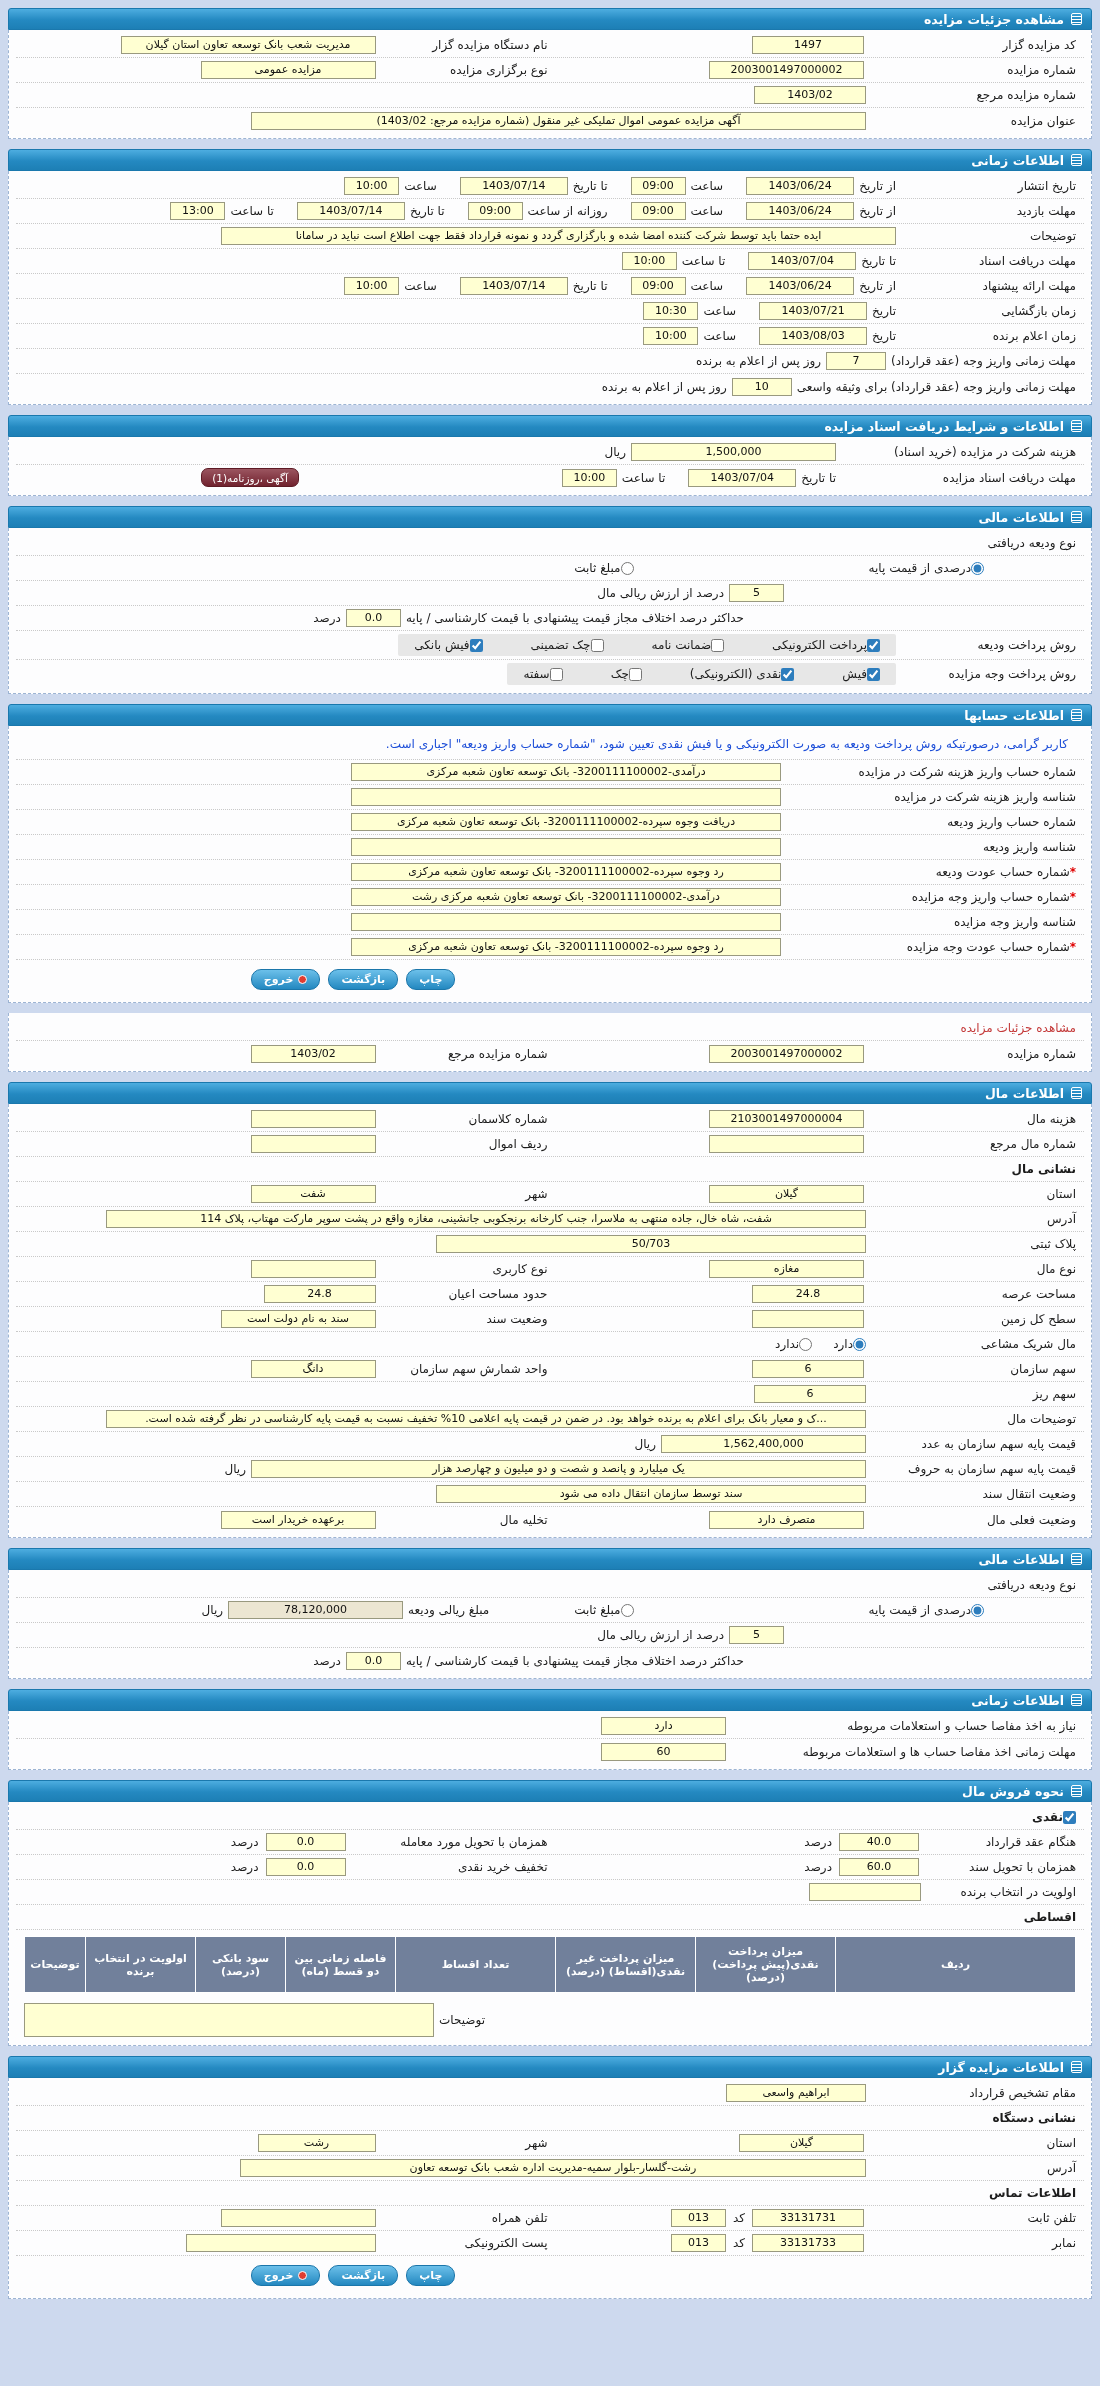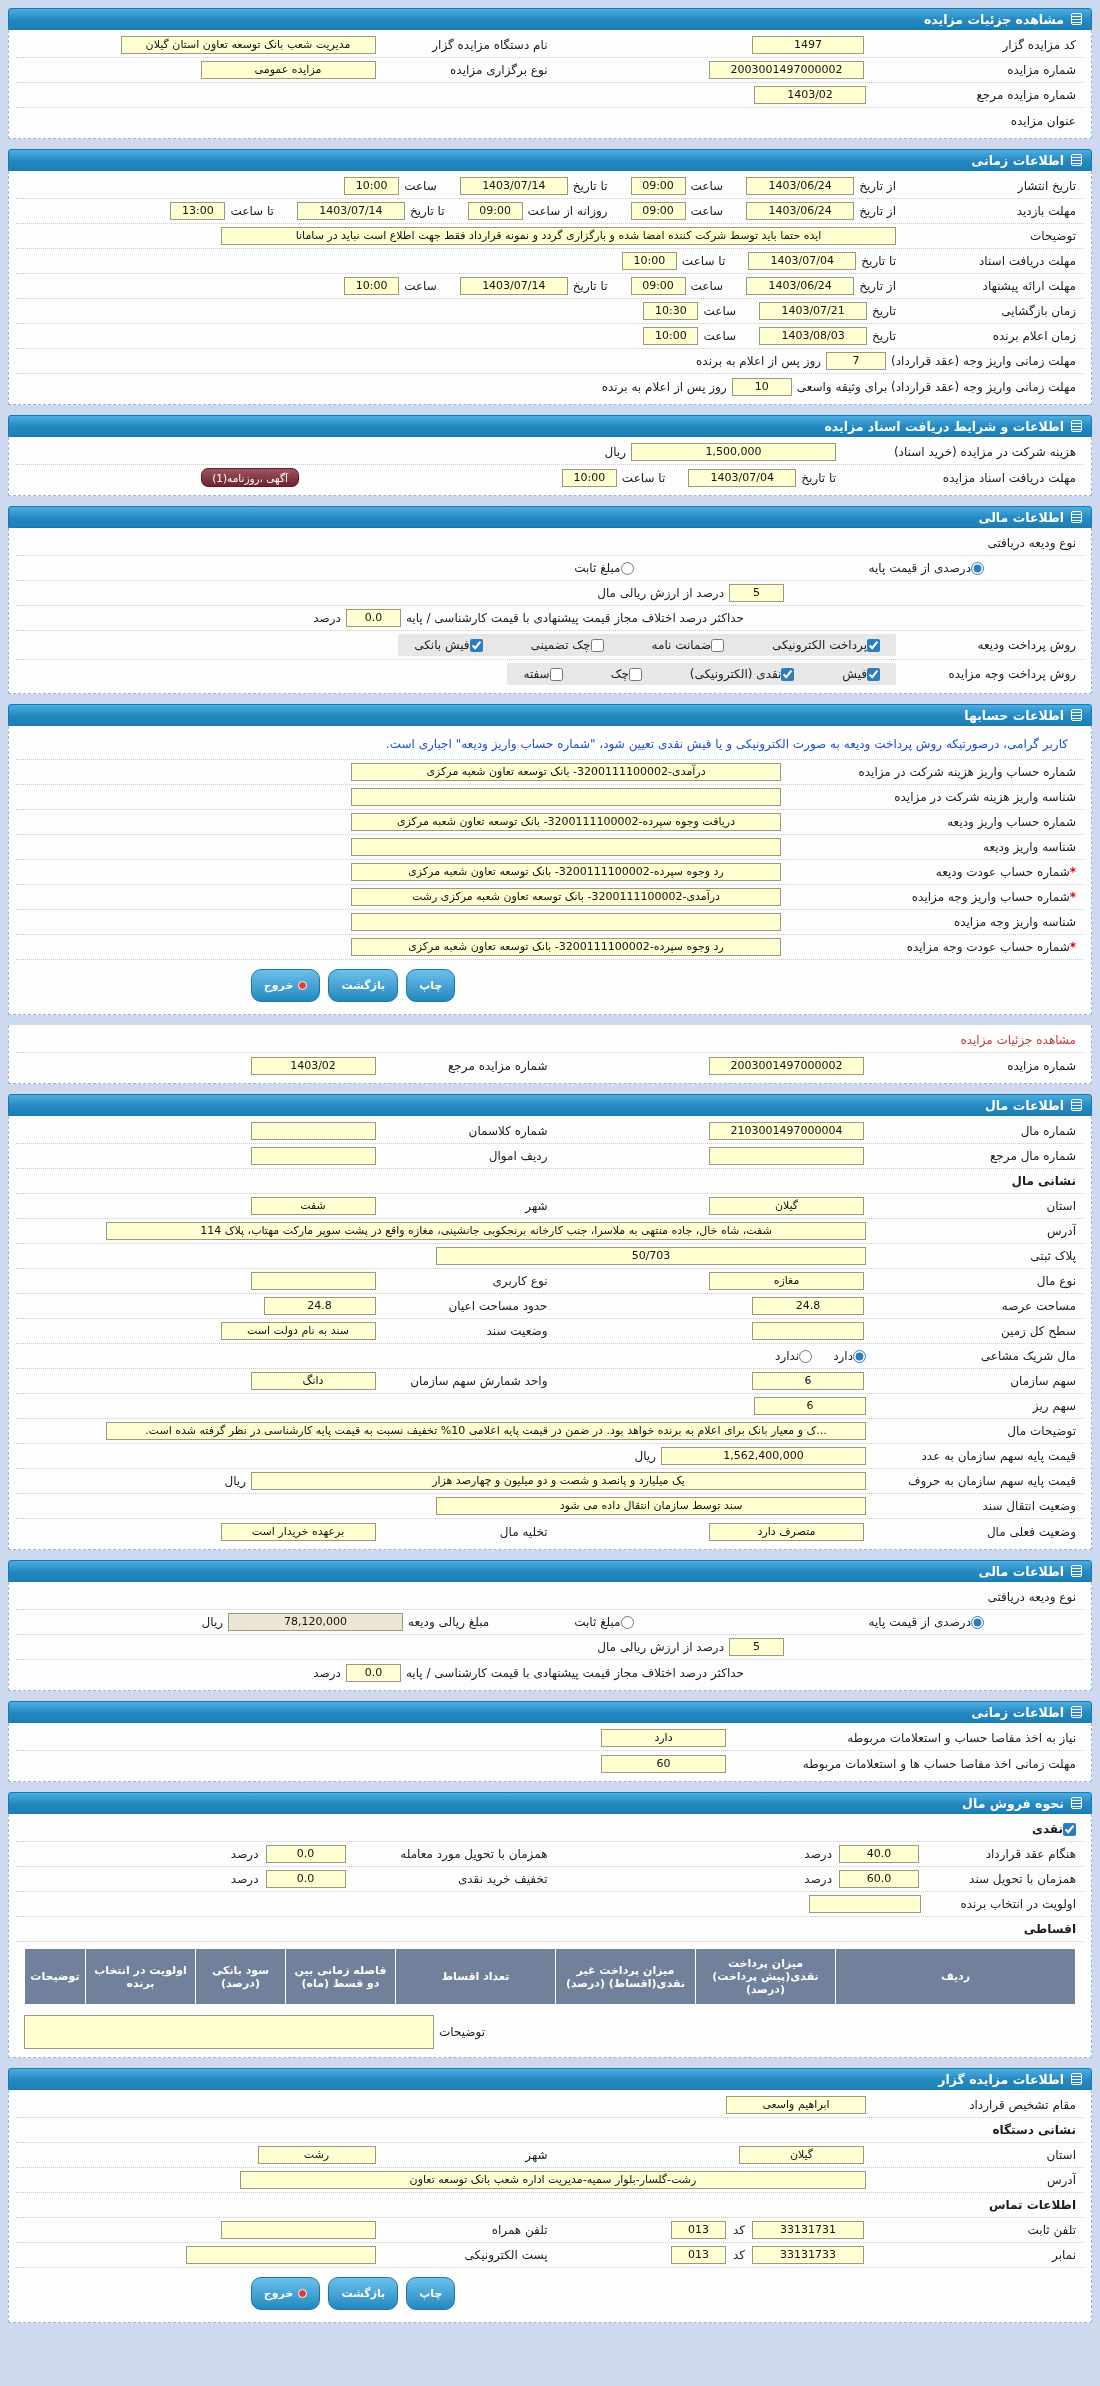--- a/index.html
+++ b/index.html
@@ -83,6 +83,7 @@
     </div>
     <div class="row">
       <span class="lbl lw1">عنوان مزایده</span>
+      <span class="field w620">آگهی مزایده عمومی اموال تملیکی غیر منقول (شماره مزایده مرجع: 1403/02)</span>
     </div>
   </div>
 </section>

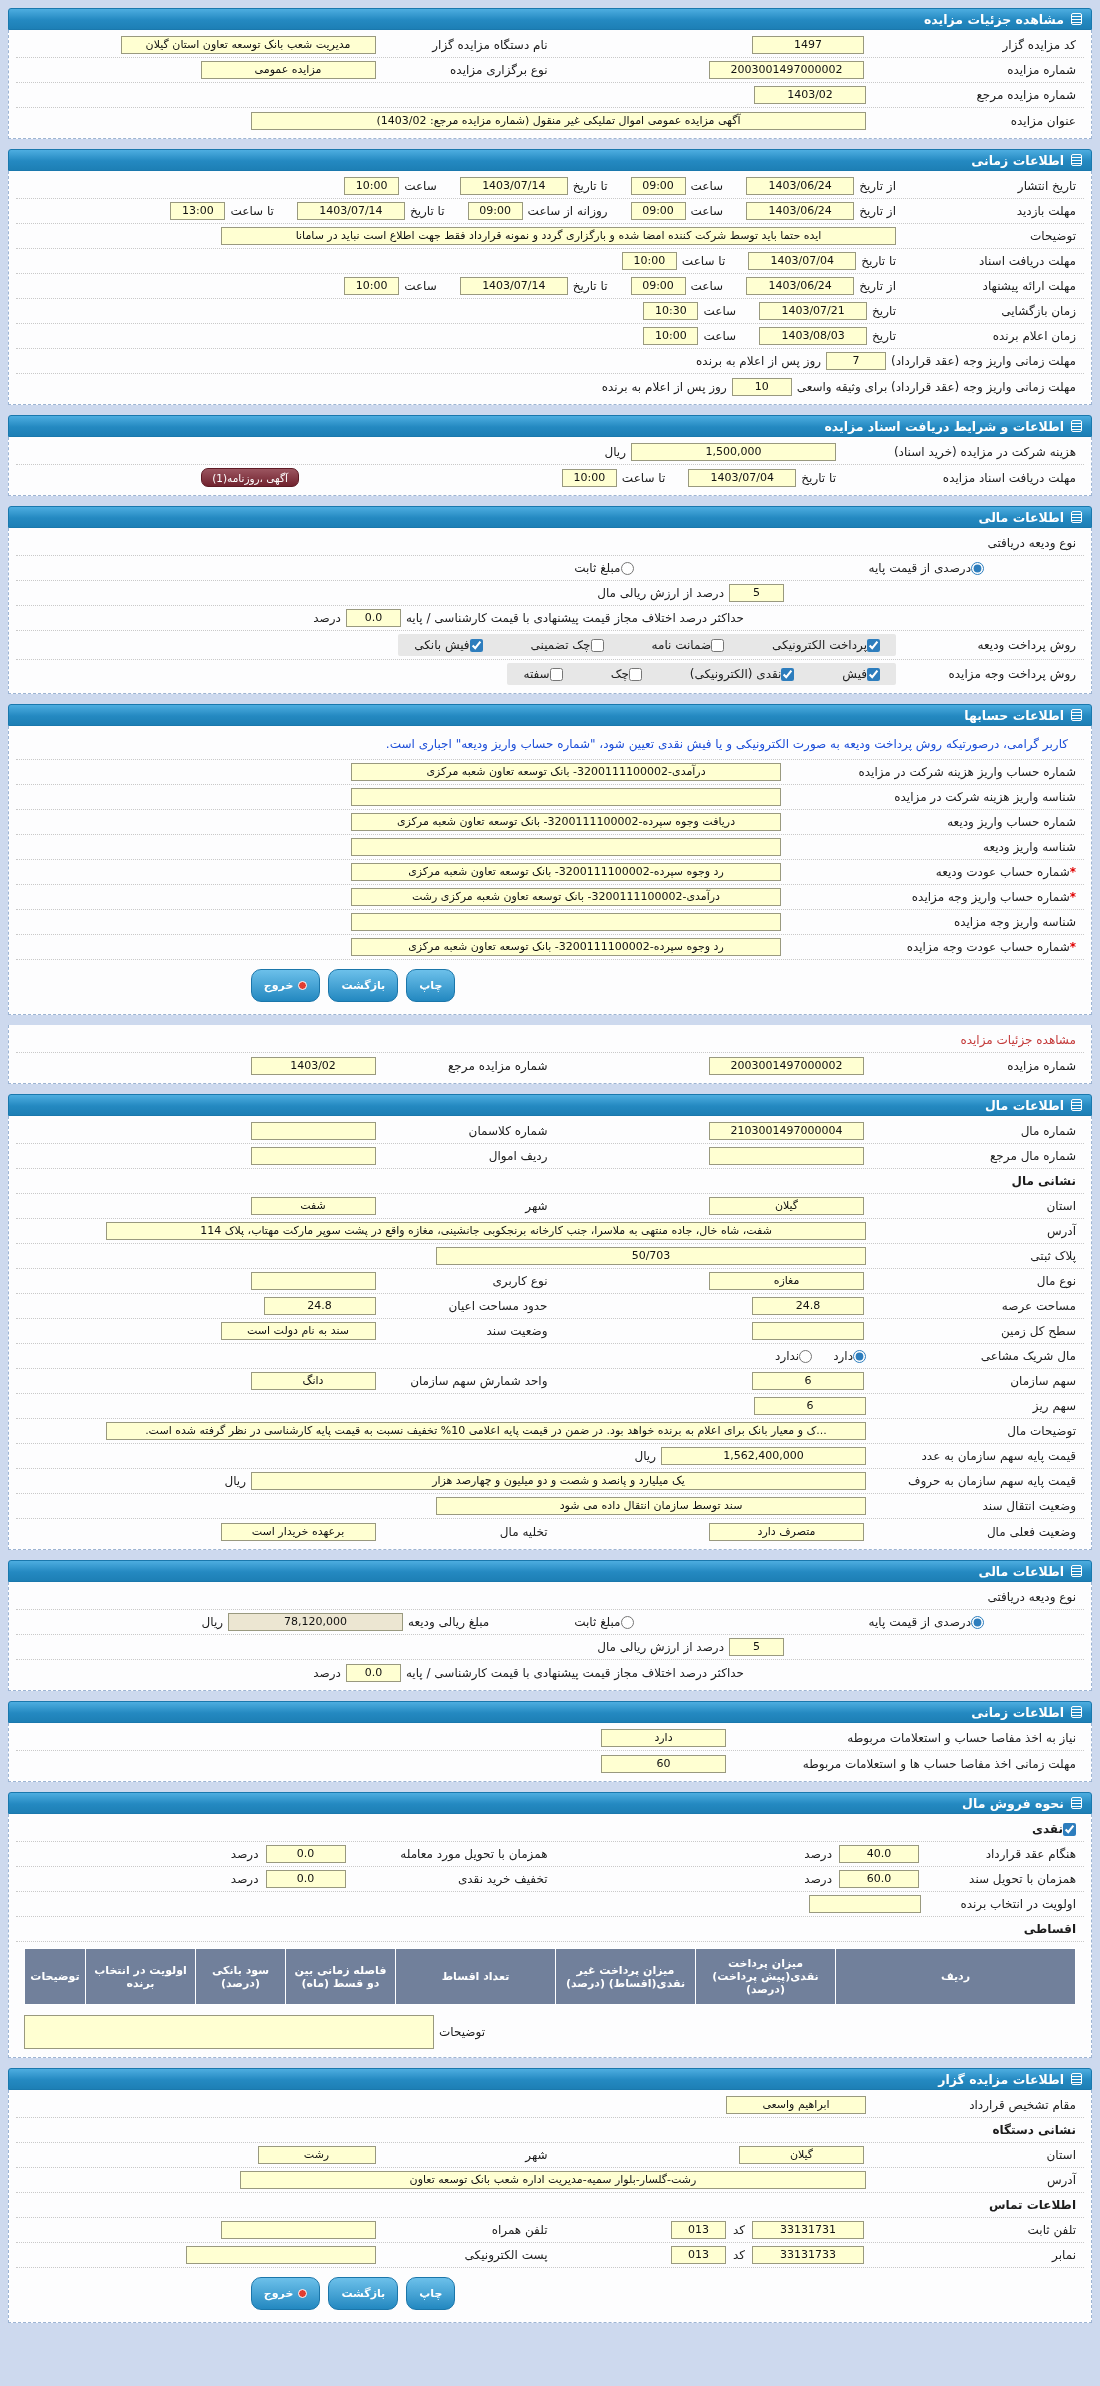--- a/index.html
+++ b/index.html
@@ -28,7 +28,7 @@
 input[type=checkbox],input[type=radio]{width:13px;height:13px;margin:0;accent-color:#2d7dbd}
 .btn-row{justify-content:center;padding:9px 38% 7px 12px;border-bottom:0;gap:8px}
 .btn{display:inline-flex;align-items:center;gap:5px;background:linear-gradient(#6cc0ea,#2388c0);color:#fff;
-border:1px solid #1b76aa;border-radius:10px;height:33px;padding:0 12px;font-size:11px;font-weight:bold;font-family:inherit;cursor:pointer}
+border:1px solid #1b76aa;border-radius:10px;height:21px;padding:0 12px;font-size:11px;font-weight:bold;font-family:inherit;cursor:pointer}
 .btn .dot{width:9px;height:9px;background:#e03c31;border-radius:50%;border:1px solid #fff;display:inline-block}
 .btn-maroon{background:linear-gradient(#9b5560,#71222e);color:#fff;border:1px solid #5c1a24;border-radius:7px;height:19px;
 padding:0 10px;font-size:10.5px;font-family:inherit;cursor:pointer;white-space:nowrap}

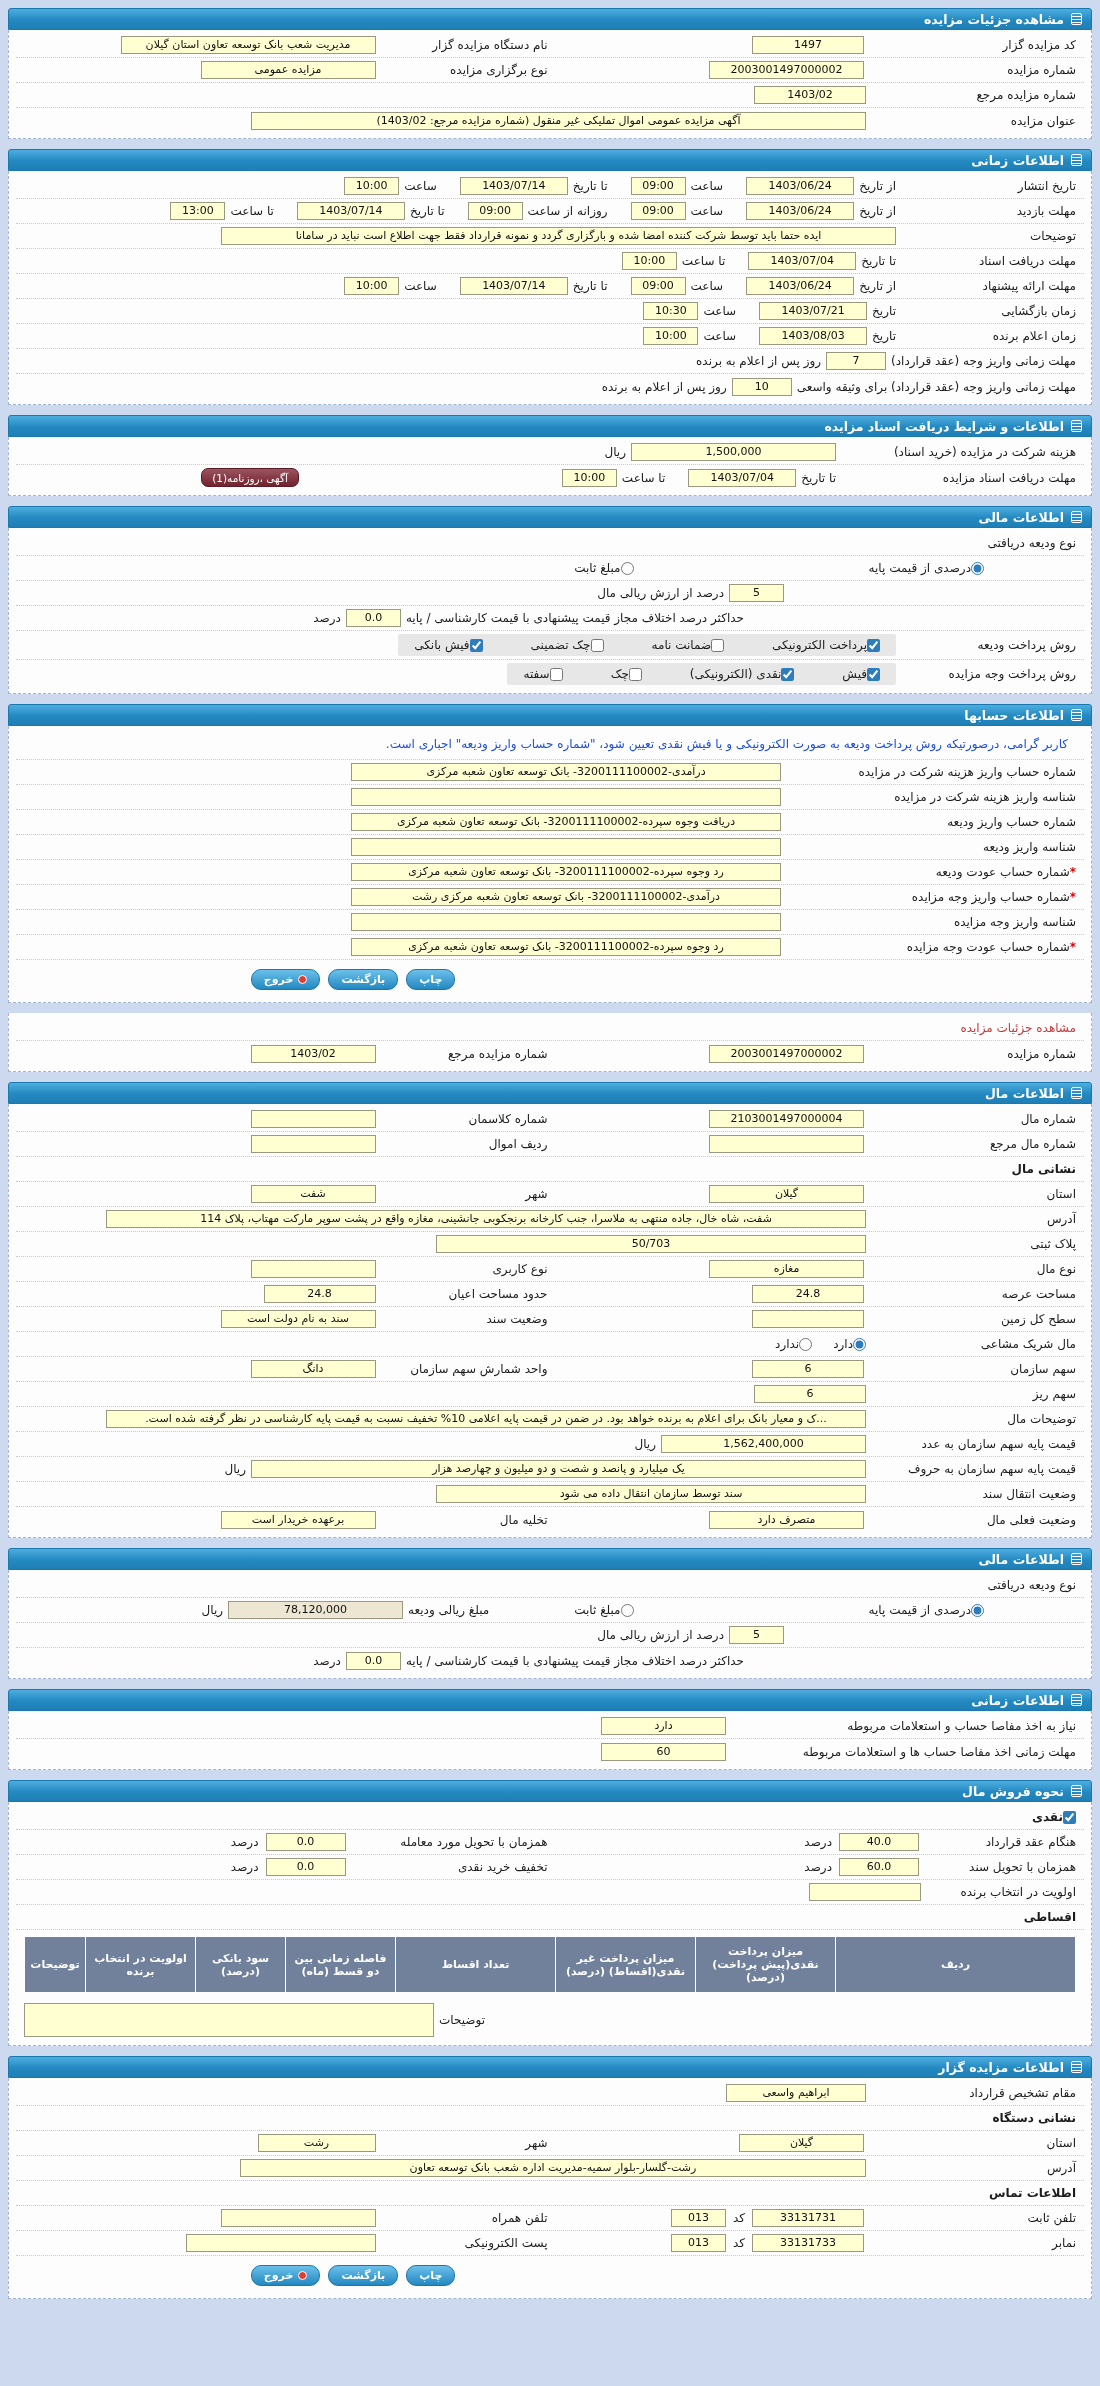--- a/index.html
+++ b/index.html
@@ -382,7 +382,7 @@
   <div class="panel">
     <div class="row">
       <div class="cell">
-        <span class="lbl lw1">شماره مال</span>
+        <span class="lbl lw1">هزینه مال</span>
         <span class="field w150">2103001497000004</span>
       </div>
       <div class="cell">

